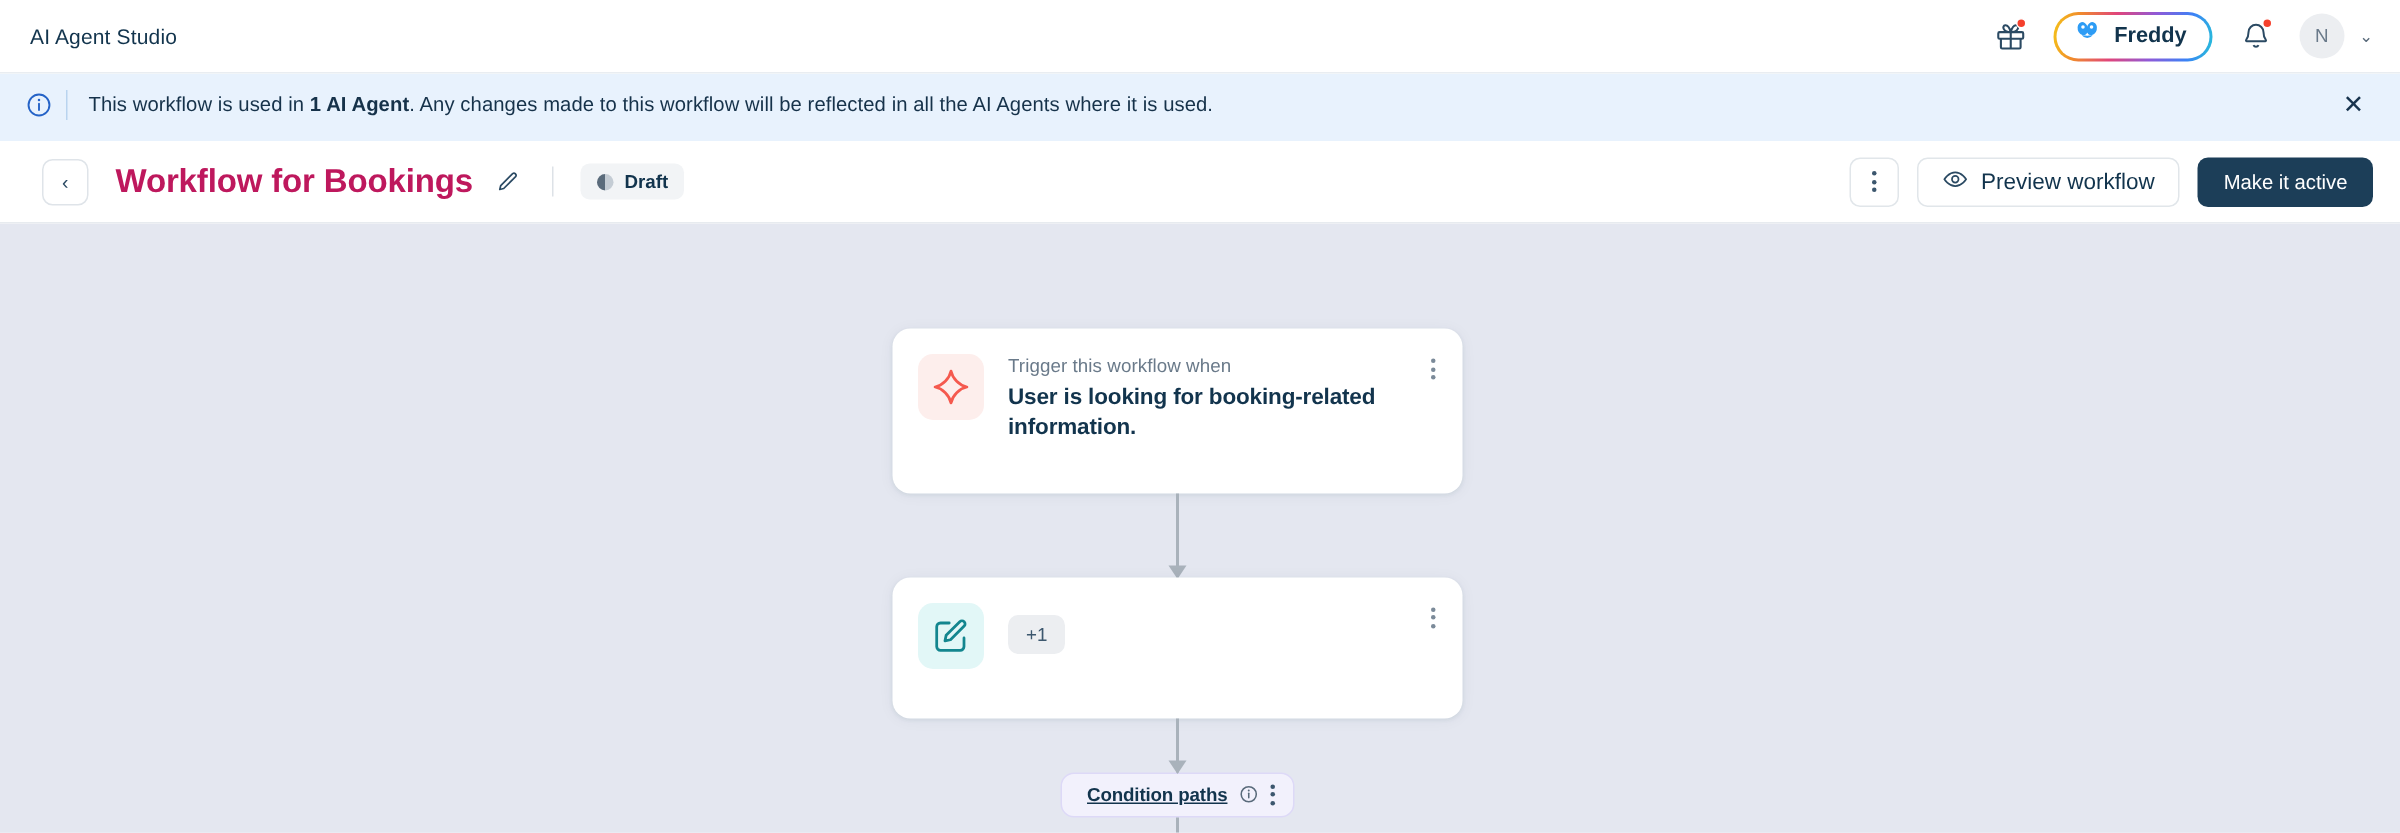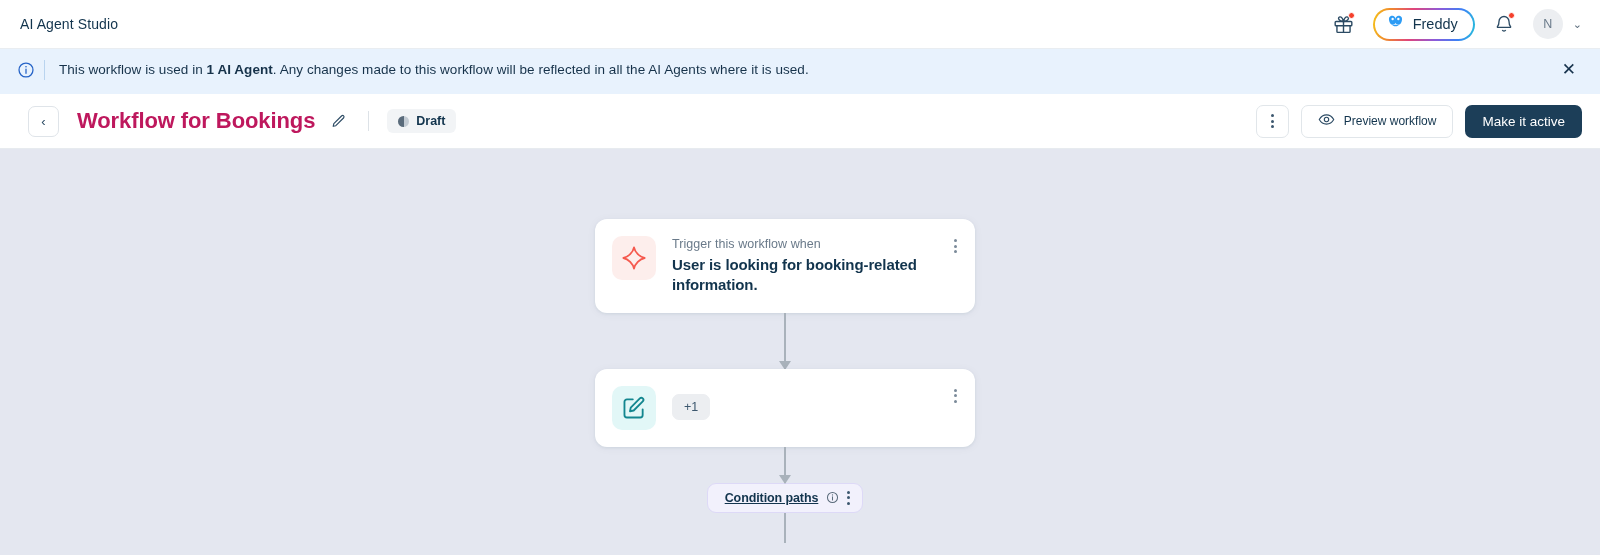--- a/index.html
+++ b/index.html
@@ -66,7 +66,7 @@
   .freddy-label {
     font-size: 14.5px;
     color: #12344d;
-    font-weight: 400;
+    font-weight: 700;
   }
   .avatar {
     width: 30px; height: 30px;

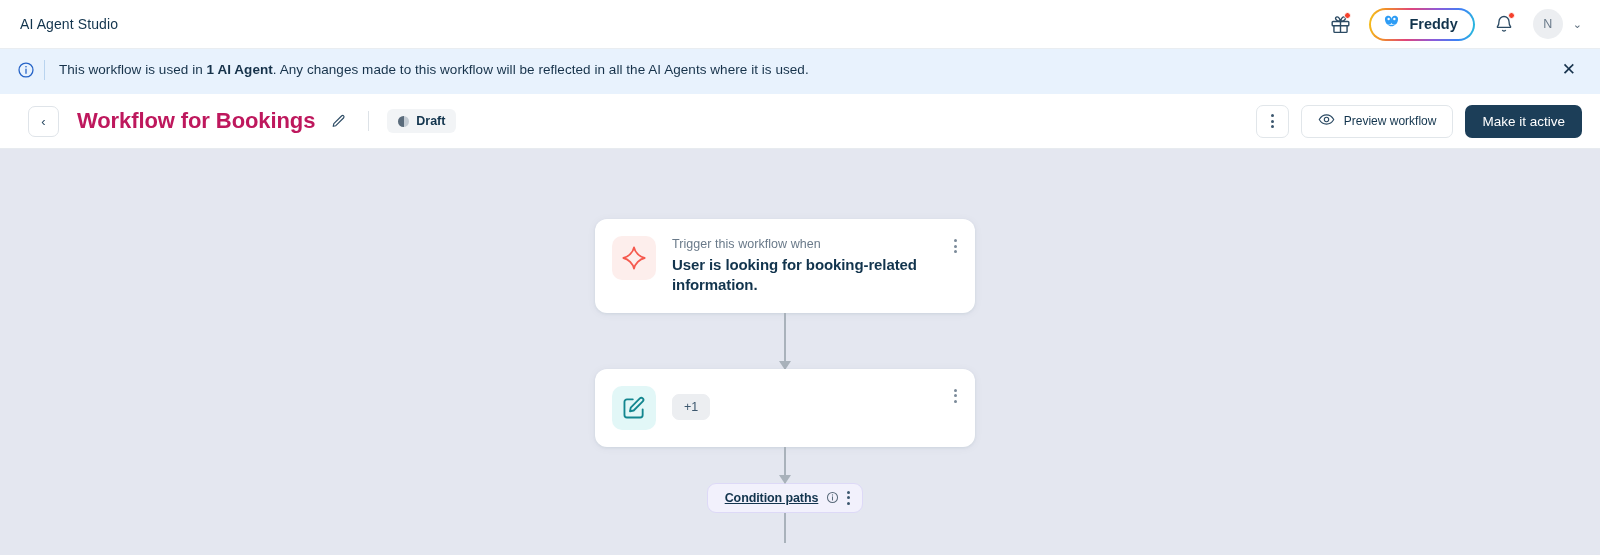--- a/index.html
+++ b/index.html
@@ -195,7 +195,7 @@
     background: #fff;
     display: flex; align-items: center; gap: 9px;
     padding: 0 16px;
-    font-size: 12px;
+    font-size: 15px;
     color: #12344d;
     cursor: pointer;
   }

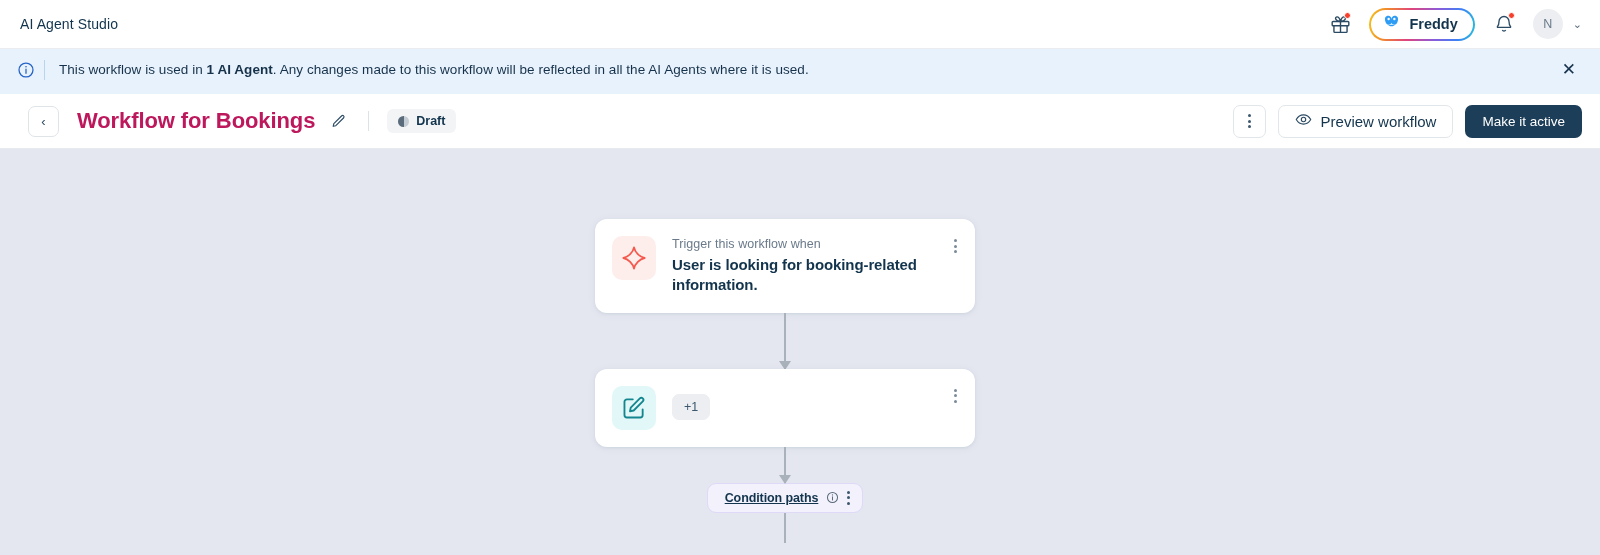--- a/index.html
+++ b/index.html
@@ -244,7 +244,7 @@
     border-radius: 12px;
     box-shadow: 0 1px 3px rgba(18,52,77,.07), 0 1px 10px rgba(18,52,77,.05);
     display: flex;
-    padding: 17px 16px 17px 17px;
+    padding: 17px 16px 33px 17px;
     position: relative;
   }
   .node-ico {

